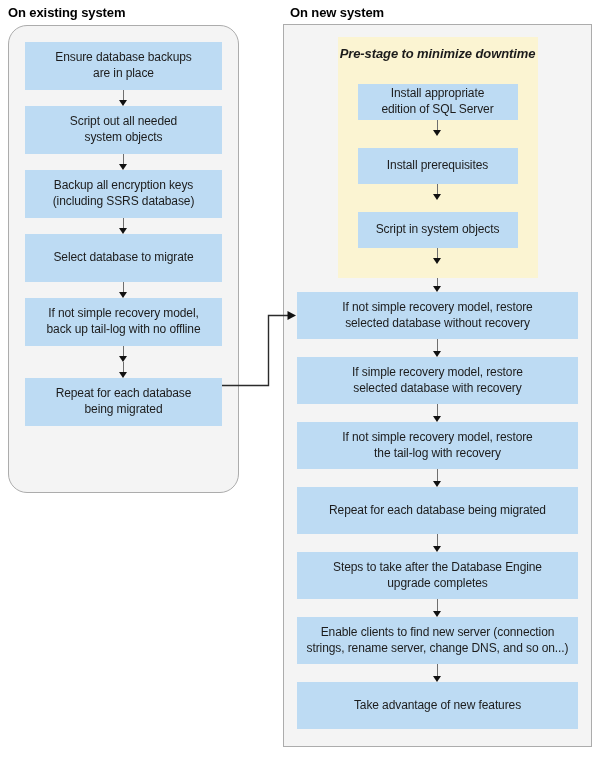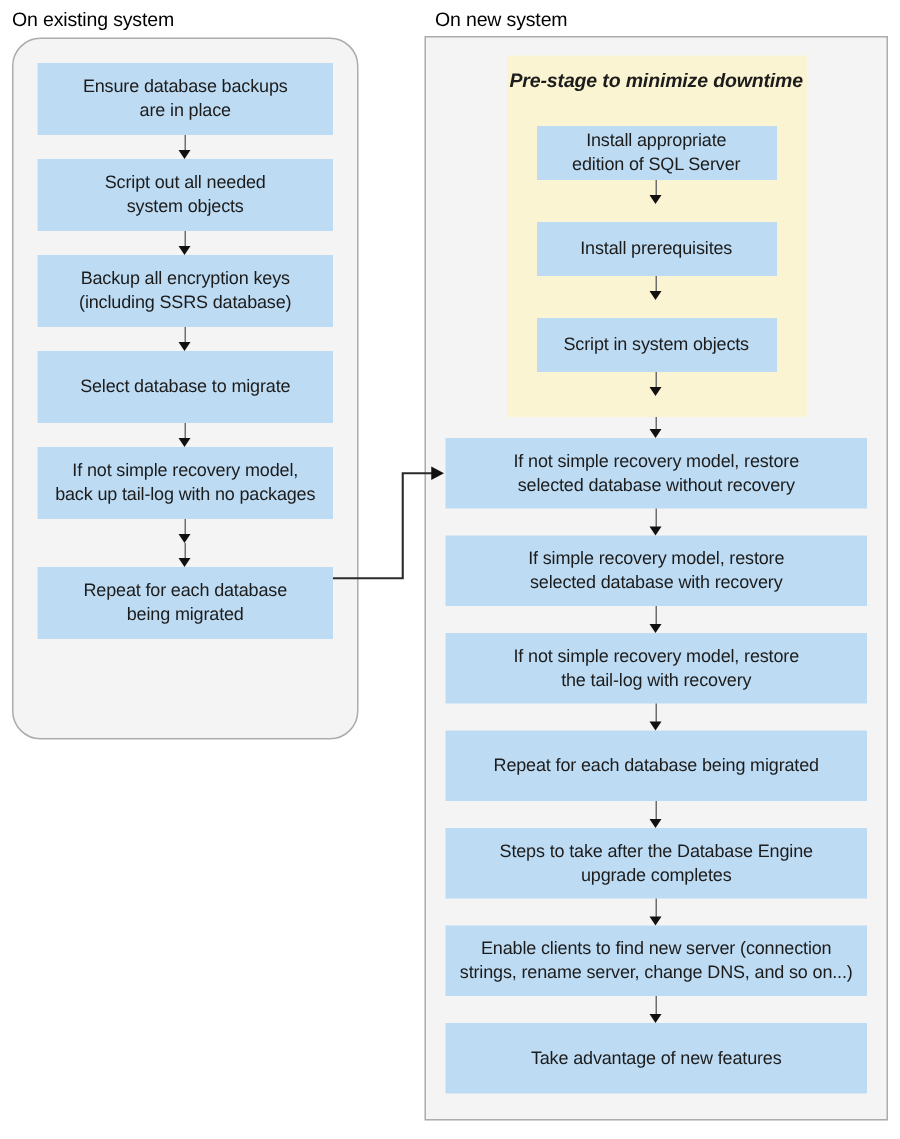--- a/index.html
+++ b/index.html
@@ -10,7 +10,7 @@
     overflow:hidden;
   }
   .hdr {
-    position:absolute; font-size:13px; font-weight:normal; color:#000;
+    position:absolute; font-size:13px; font-weight:bold; color:#000;
     letter-spacing:-0.1px;
   }
   #hdr-left  { left:8px;  top:5px; }

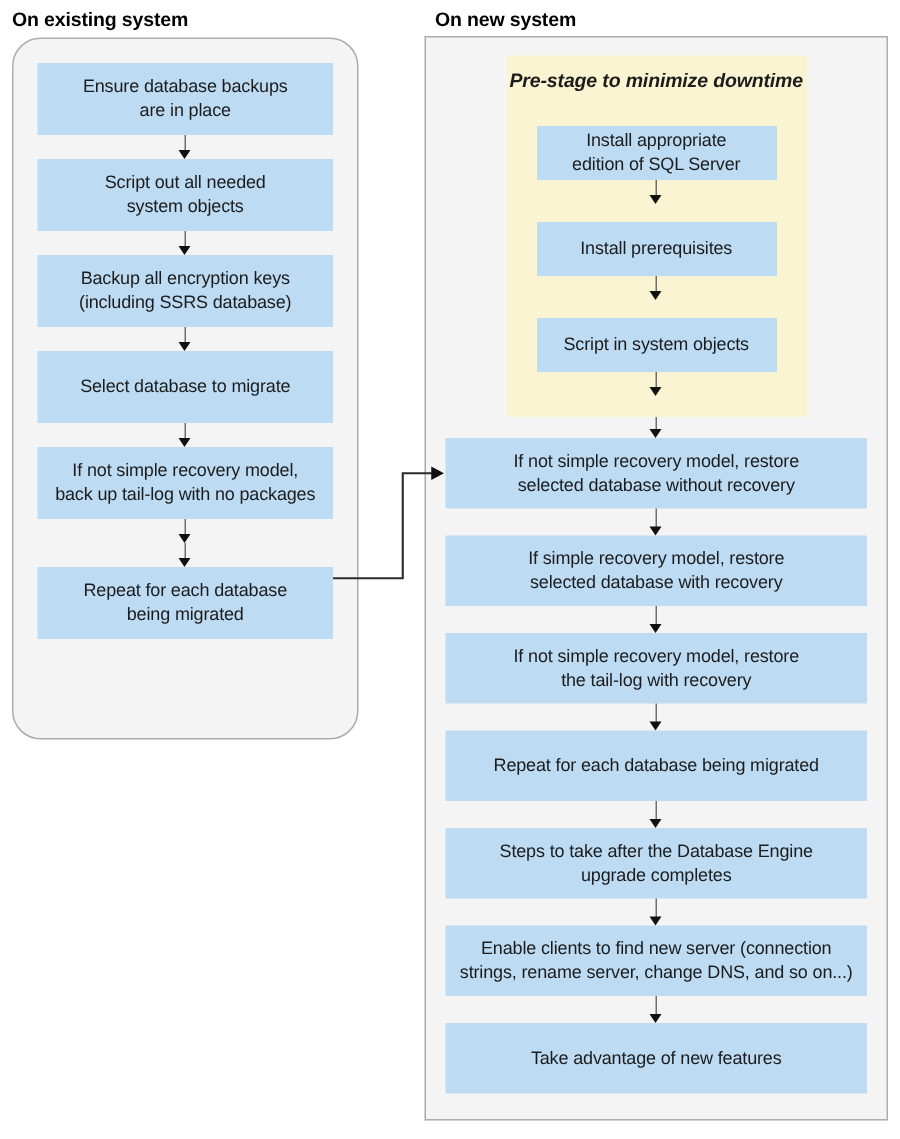--- a/index.html
+++ b/index.html
@@ -86,7 +86,7 @@
       <div class="darrow"></div>
     </div>
   <div class="box box-l">If not simple recovery model,
-back up tail-log with no packages</div>
+back up tail-log with no offline</div>
   <div class="gap gap-16">
       <div class="darrow"></div>
     </div>

